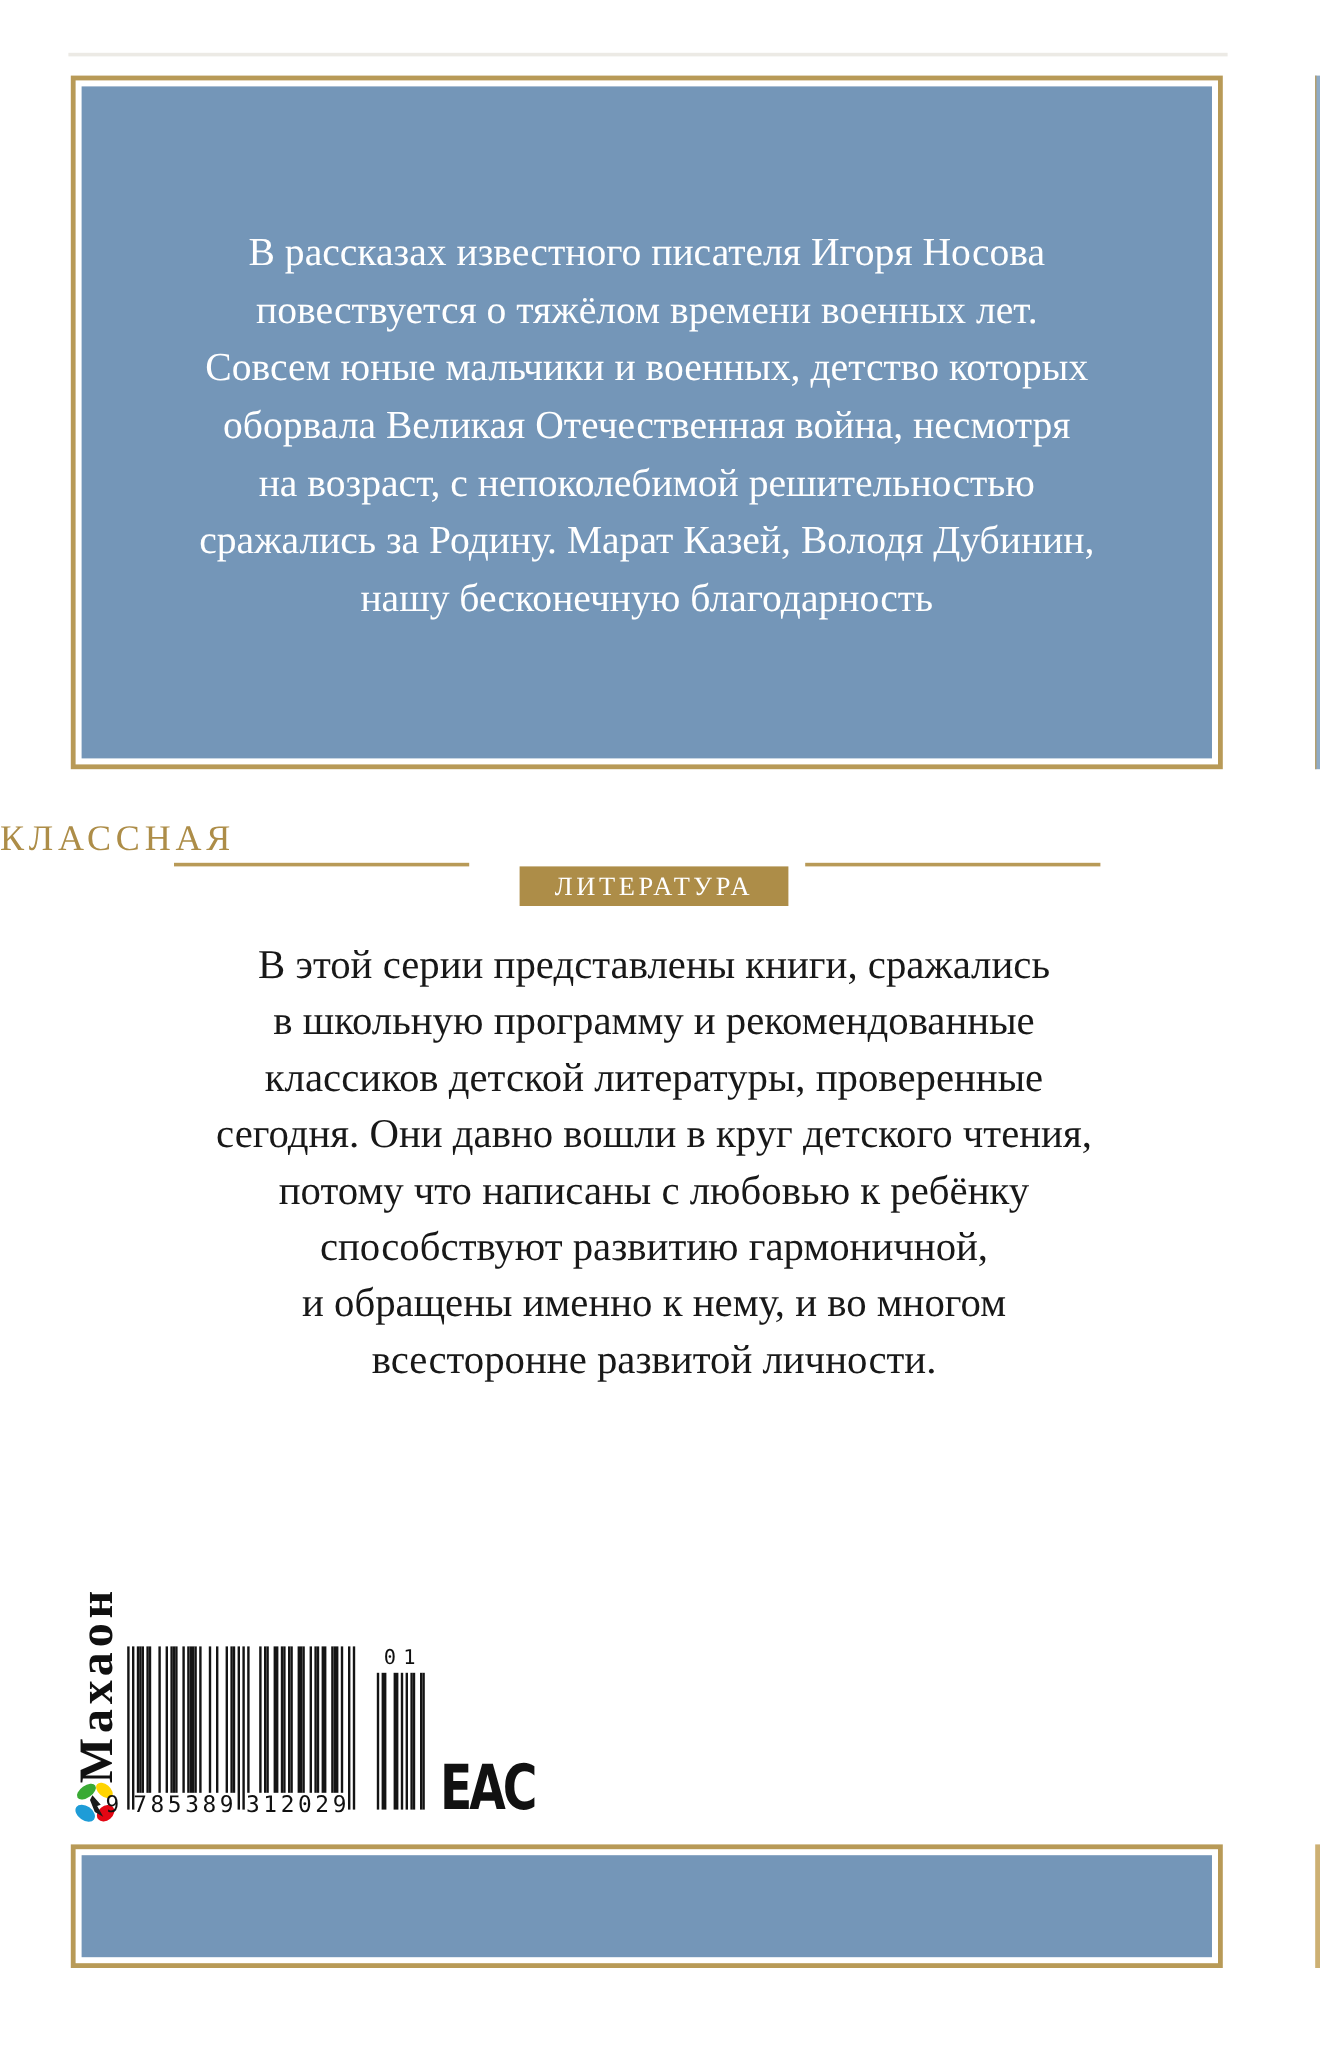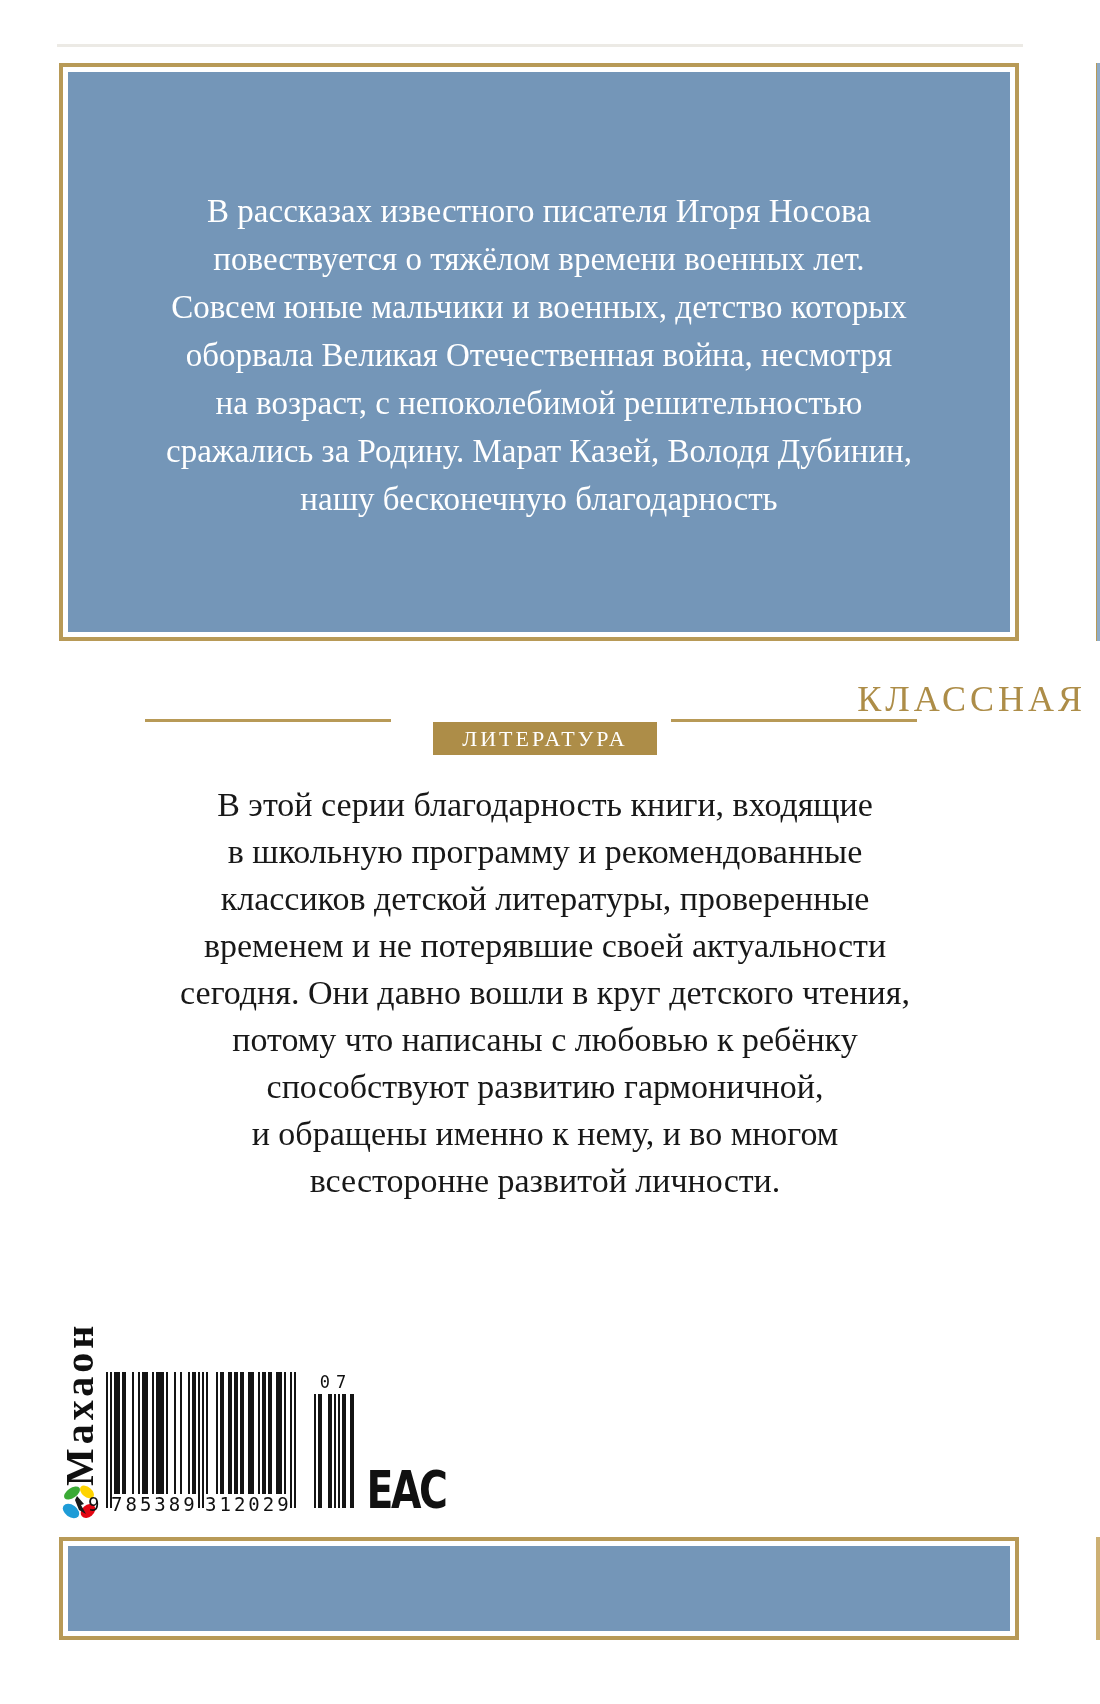--- a/index.html
+++ b/index.html
@@ -20,8 +20,8 @@
               padding-top:6px;white-space:nowrap;}
 
   
-  .series-title{left:0;top:681px;width:1086px;text-align:right;color:var(--gold-text,#ad8d48);
-                font-size:36px;line-height:36px;letter-spacing:4px;white-space:nowrap;}
+  .series-title{left:0;top:681px;width:1086px;text-align:left;color:var(--gold-text,#ad8d48);
+                font-size:30px;line-height:36px;letter-spacing:4px;white-space:nowrap;}
   .divider{top:719px;width:246px;height:3px;background:var(--gold-border,#b89a57);}
   .divider-left{left:145px;}
   .divider-right{left:671px;}

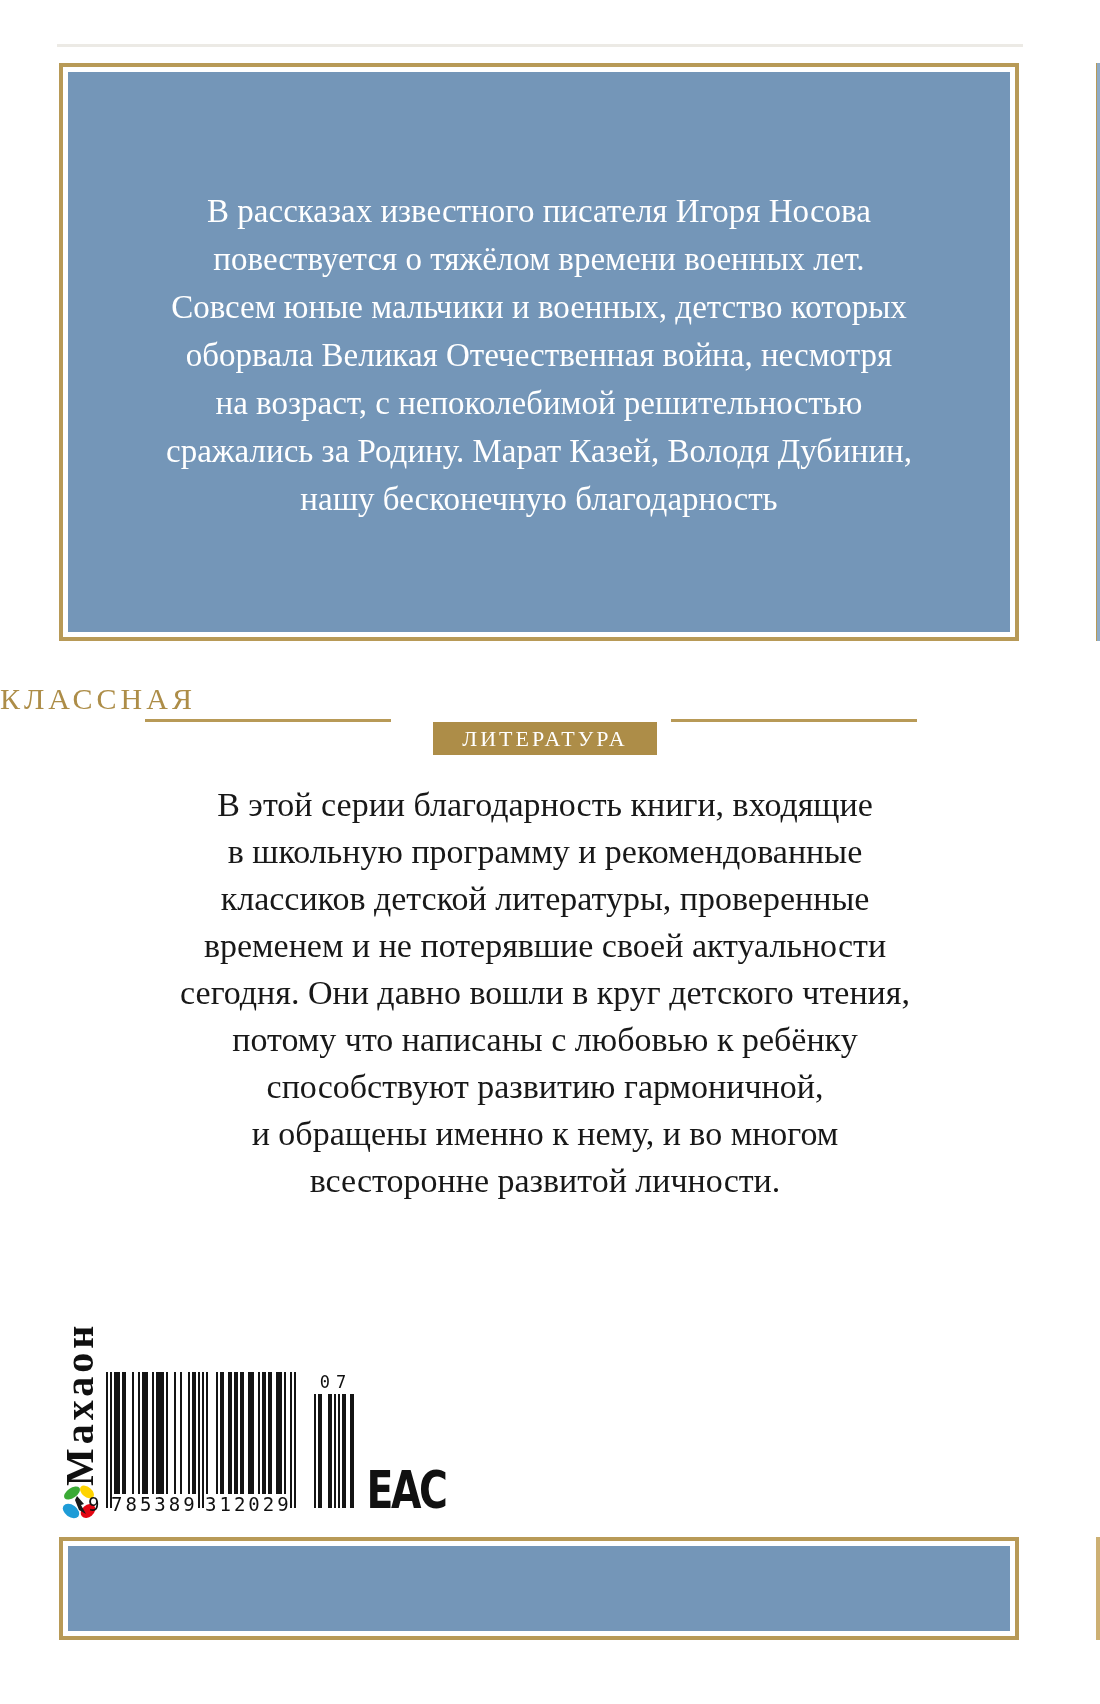--- a/index.html
+++ b/index.html
@@ -88,7 +88,7 @@
   <div class="abs series-badge">ЛИТЕРАТУРА</div>
 
   <div class="abs series-desc">
-      <div>В этой серии благодарность книги, входящие</div>
+      <div>В этой серии представлены книги, сражались</div>
       <div>в школьную программу и рекомендованные</div>
       <div>классиков детской литературы, проверенные</div>
       <div>временем и не потерявшие своей актуальности</div>

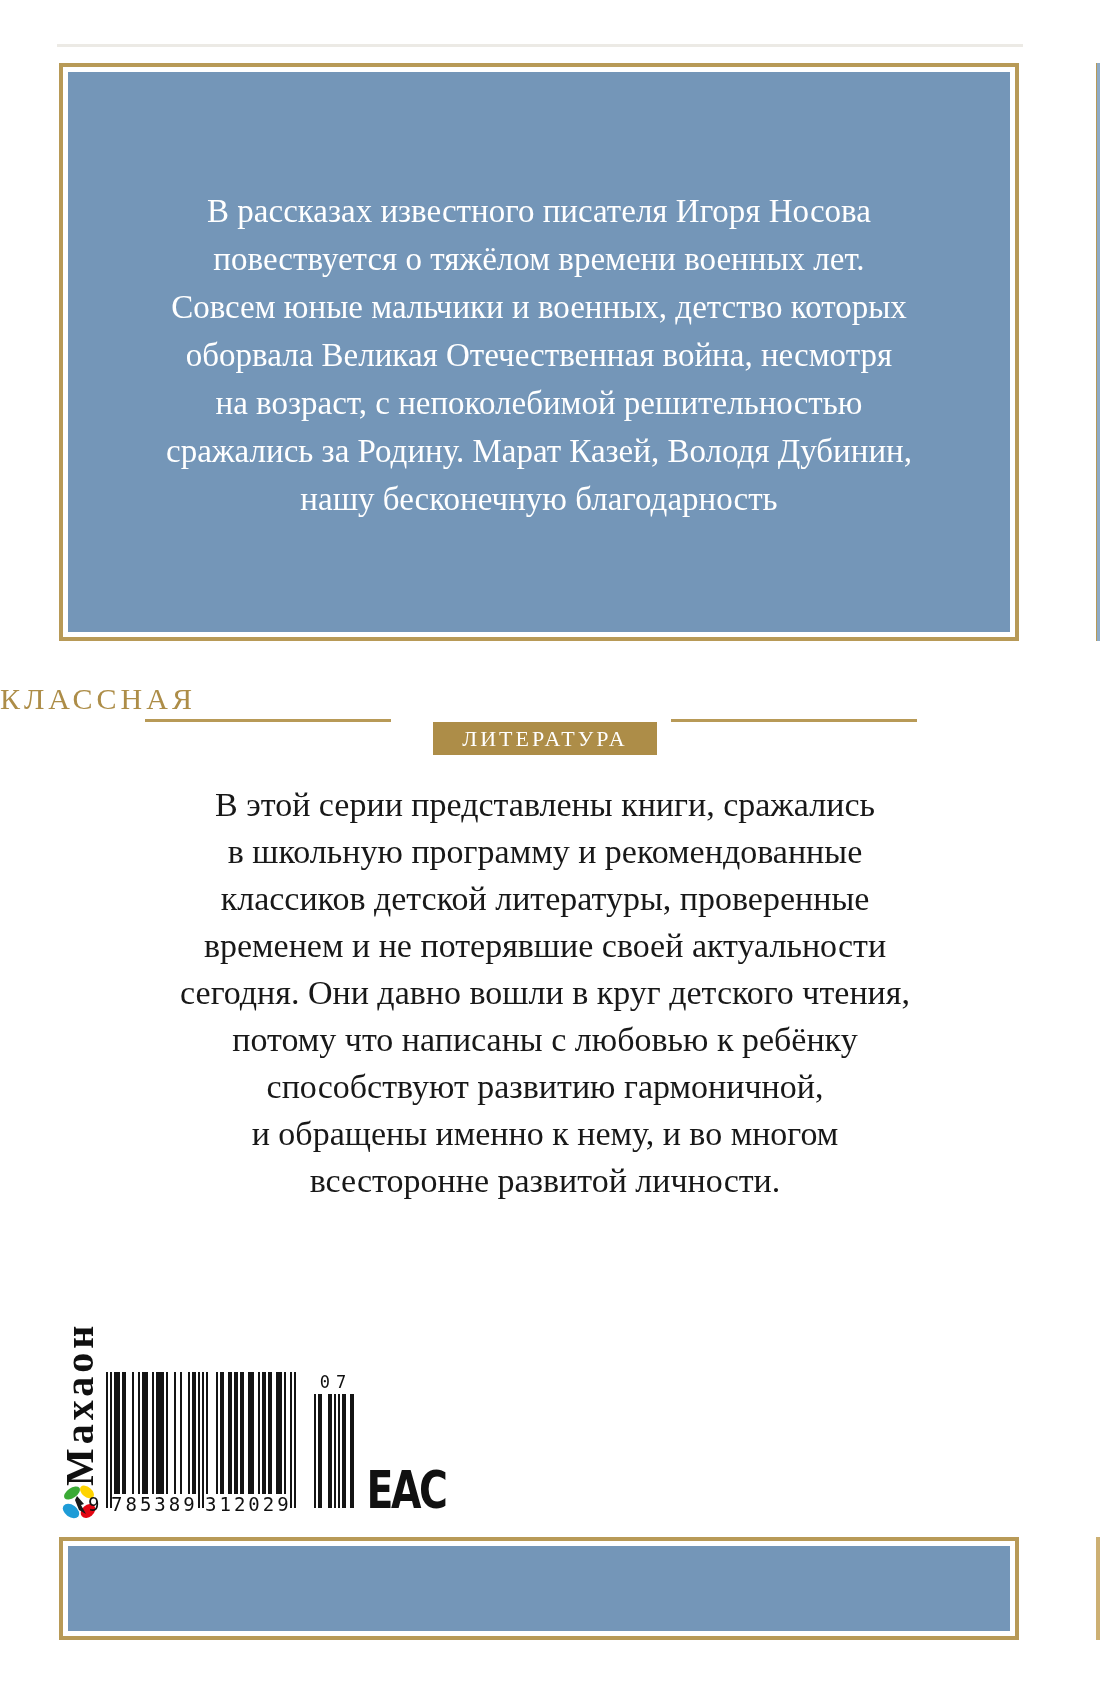--- a/index.html
+++ b/index.html
@@ -91,7 +91,6 @@
       <div>В этой серии представлены книги, сражались</div>
       <div>в школьную программу и рекомендованные</div>
       <div>классиков детской литературы, проверенные</div>
-      <div>временем и не потерявшие своей актуальности</div>
       <div>сегодня. Они давно вошли в круг детского чтения,</div>
       <div>потому что написаны с любовью к ребёнку</div>
       <div>способствуют развитию гармоничной,</div>

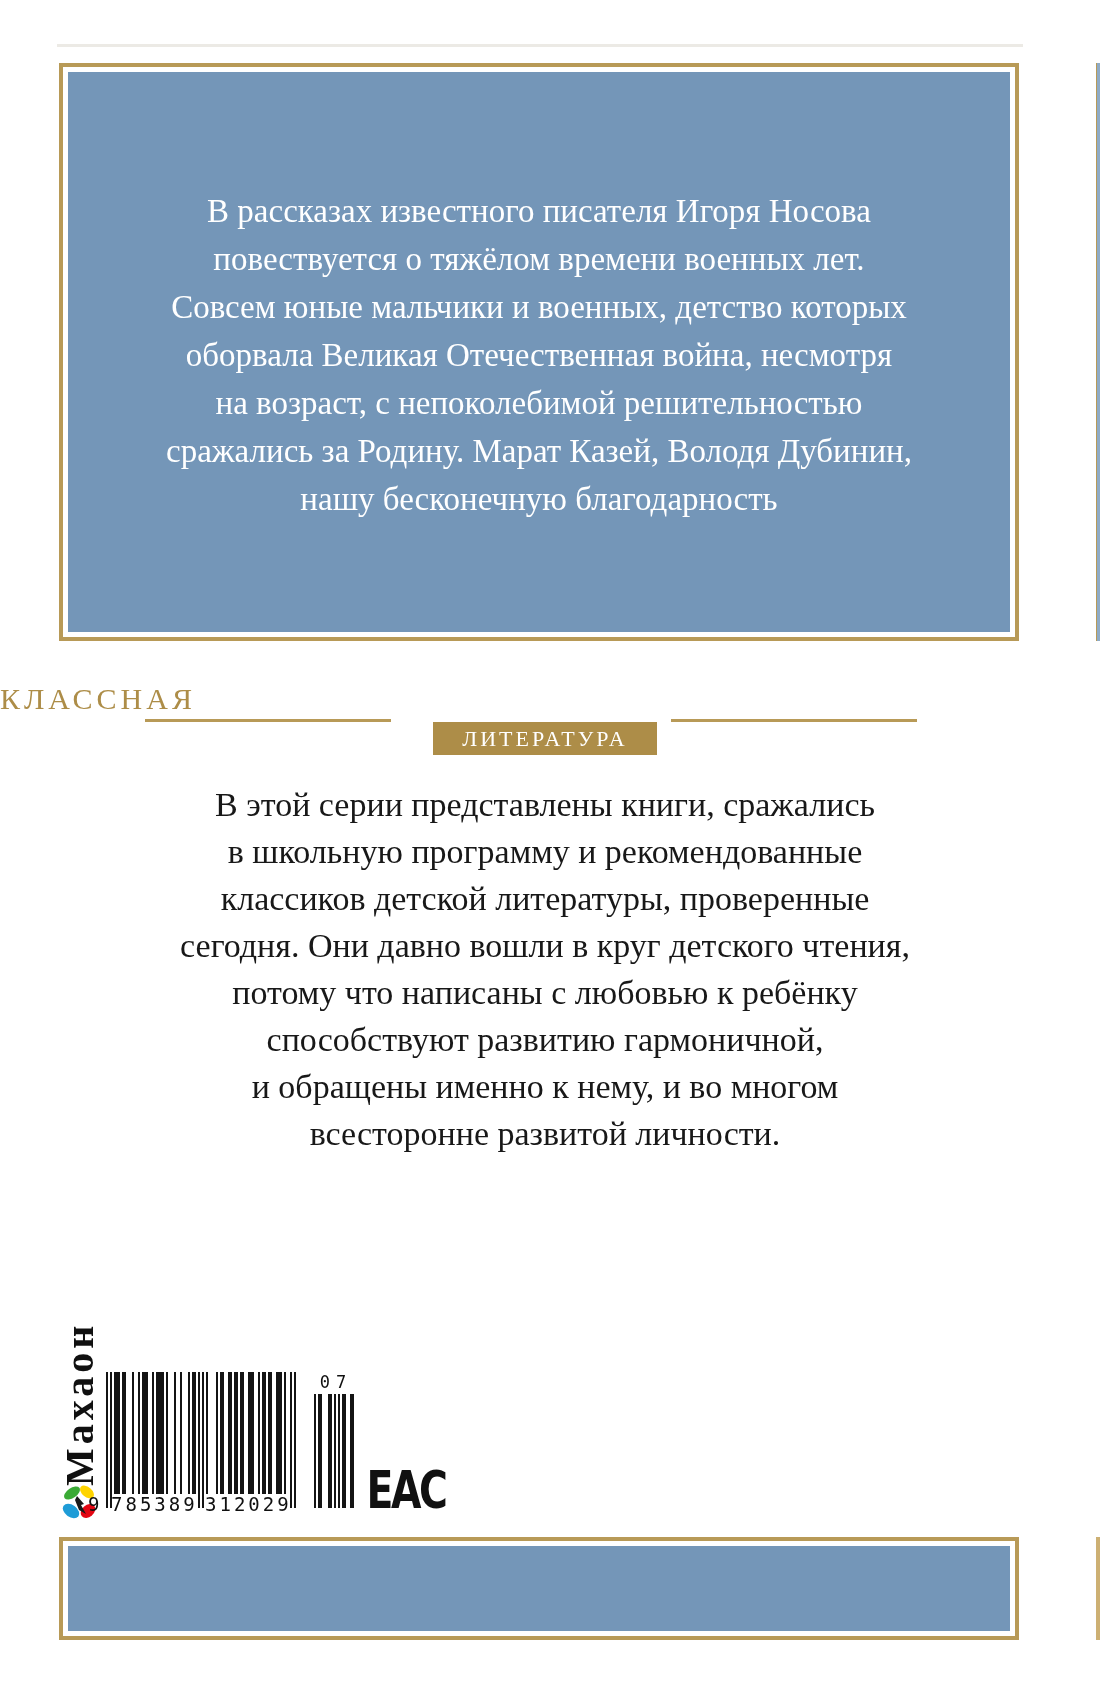--- a/index.html
+++ b/index.html
@@ -164,7 +164,7 @@
     </div>
 
   <div class="abs addon">
-    <span class="addon-label">07</span>
+    <span class="addon-label">01</span>
     <div class="addon-bars bars">
         <i style="left: 2px; height: 114px;"></i>
         <i style="left: 6px; height: 114px;"></i>

